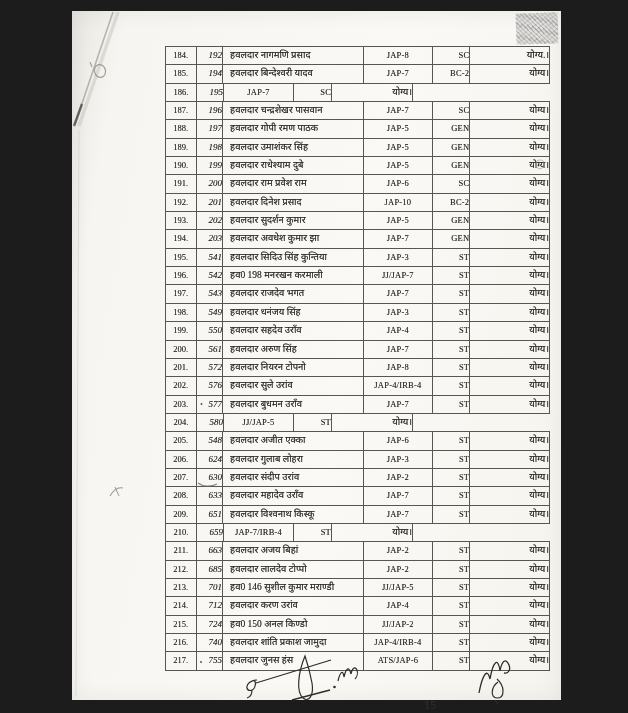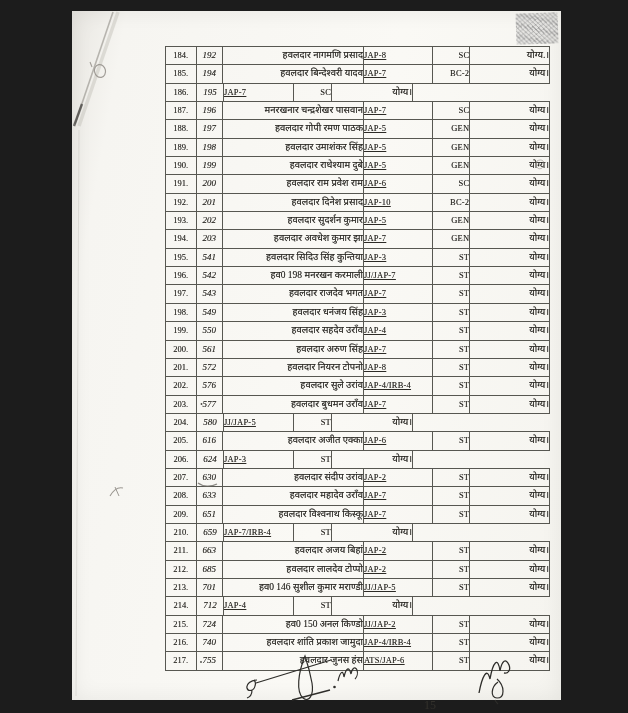--- a/index.html
+++ b/index.html
@@ -42,7 +42,7 @@
     text-shadow:0 0 .4px rgba(40,40,40,.55);
   }
   .c-serial{width:30px;text-align:center;font-size:8.5px;}
-  .c-id{width:26px;text-align:center;font-size:9px;font-style:italic;}
+  .c-id{width:26px;text-align:right;font-size:9px;font-style:italic;}
   .c-name{width:135px;text-align:right;padding-left:7px;font-size:9.5px;}
   .c-unit{width:69px;text-align:left;font-size:8.5px;letter-spacing:.2px;text-decoration:underline;}
   .c-category{width:37px;text-align:right;font-size:8.5px;letter-spacing:.2px;}

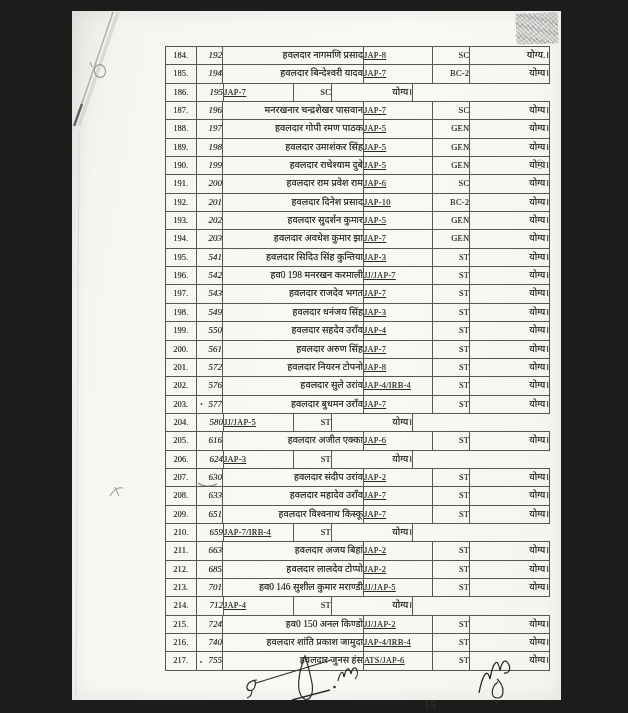--- a/index.html
+++ b/index.html
@@ -43,7 +43,7 @@
   }
   .c-serial{width:30px;text-align:center;font-size:8.5px;}
   .c-id{width:26px;text-align:right;font-size:9px;font-style:italic;}
-  .c-name{width:135px;text-align:right;padding-left:7px;font-size:9.5px;}
+  .c-name{width:135px;text-align:left;padding-left:7px;font-size:9.5px;}
   .c-unit{width:69px;text-align:left;font-size:8.5px;letter-spacing:.2px;text-decoration:underline;}
   .c-category{width:37px;text-align:right;font-size:8.5px;letter-spacing:.2px;}
   .c-status{width:80px;text-align:right;font-size:9.5px;}

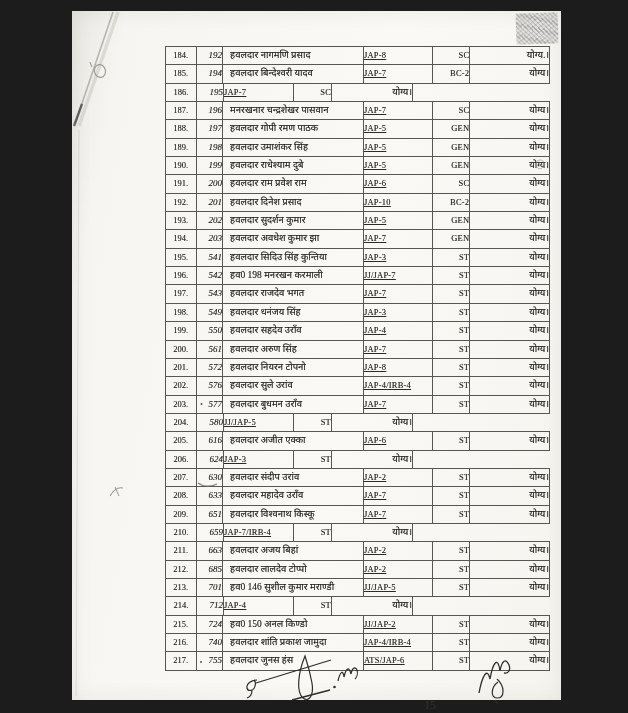--- a/index.html
+++ b/index.html
@@ -44,7 +44,7 @@
   .c-serial{width:30px;text-align:center;font-size:8.5px;}
   .c-id{width:26px;text-align:right;font-size:9px;font-style:italic;}
   .c-name{width:135px;text-align:left;padding-left:7px;font-size:9.5px;}
-  .c-unit{width:69px;text-align:left;font-size:8.5px;letter-spacing:.2px;text-decoration:underline;}
+  .c-unit{width:69px;text-align:center;font-size:8.5px;letter-spacing:.2px;}
   .c-category{width:37px;text-align:right;font-size:8.5px;letter-spacing:.2px;}
   .c-status{width:80px;text-align:right;font-size:9.5px;}
   .page-number{

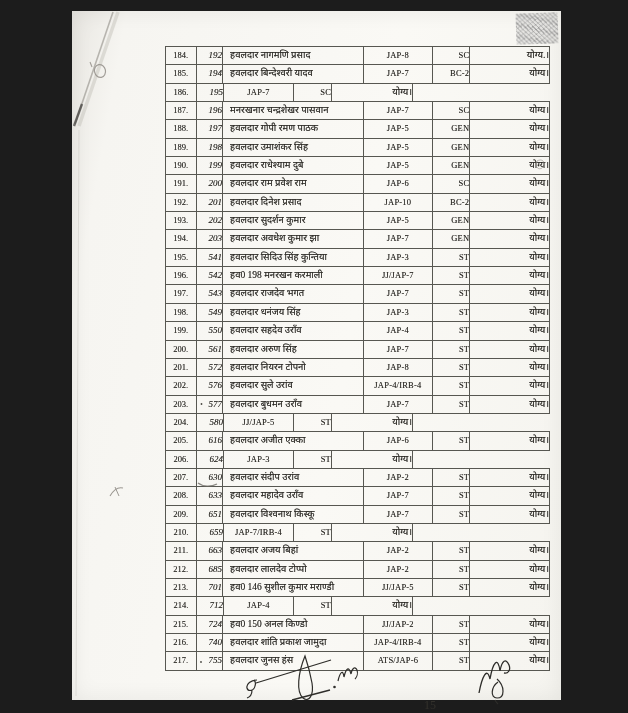--- a/index.html
+++ b/index.html
@@ -88,7 +88,7 @@
           <div class="t-row">
             <div class="cell c-serial">187.</div>
             <div class="cell c-id">196</div>
-            <div class="cell c-name">मनरखनार चन्द्रशेखर पासवान</div>
+            <div class="cell c-name">हवलदार चन्द्रशेखर पासवान</div>
             <div class="cell c-unit">JAP-7</div>
             <div class="cell c-category">SC</div>
             <div class="cell c-status">योग्य।</div>

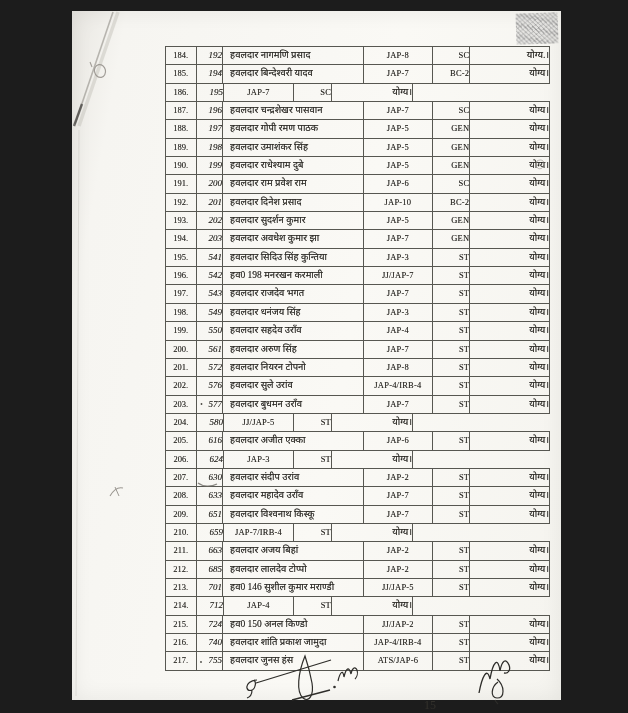--- a/index.html
+++ b/index.html
@@ -230,7 +230,7 @@
           </div>
           <div class="t-row">
             <div class="cell c-serial">205.</div>
-            <div class="cell c-id">616</div>
+            <div class="cell c-id">548</div>
             <div class="cell c-name">हवलदार अजीत एक्का</div>
             <div class="cell c-unit">JAP-6</div>
             <div class="cell c-category">ST</div>

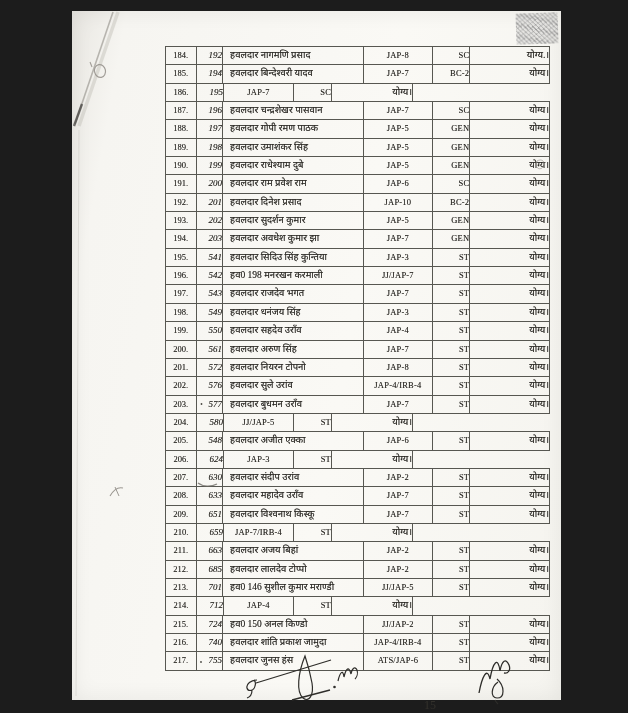--- a/index.html
+++ b/index.html
@@ -239,6 +239,7 @@
           <div class="t-row">
             <div class="cell c-serial">206.</div>
             <div class="cell c-id">624</div>
+            <div class="cell c-name">हवलदार गुलाब लोहरा</div>
             <div class="cell c-unit">JAP-3</div>
             <div class="cell c-category">ST</div>
             <div class="cell c-status">योग्य।</div>

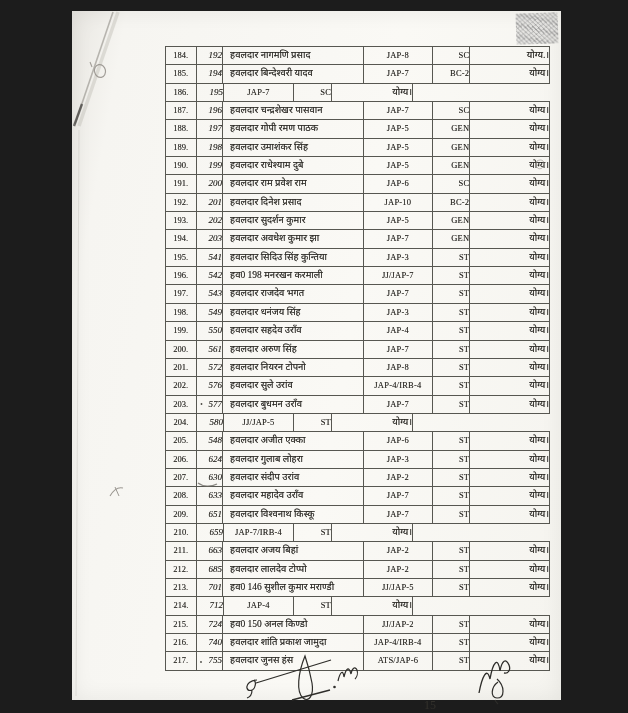--- a/index.html
+++ b/index.html
@@ -302,6 +302,7 @@
           <div class="t-row">
             <div class="cell c-serial">214.</div>
             <div class="cell c-id">712</div>
+            <div class="cell c-name">हवलदार करण उरांव</div>
             <div class="cell c-unit">JAP-4</div>
             <div class="cell c-category">ST</div>
             <div class="cell c-status">योग्य।</div>

